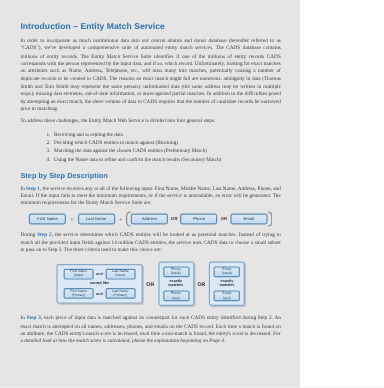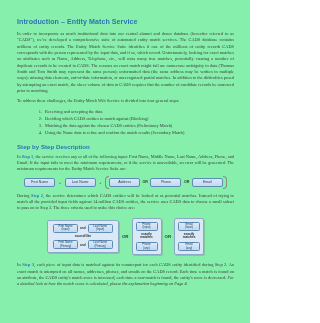--- a/index.html
+++ b/index.html
@@ -20,7 +20,7 @@
     height: 323px;
     box-sizing: border-box;
     padding: 18px 16px 0 17px;
-    background: #86efac;
+    background: #e5e5e5;
   }
   h1.doc-title {
     font-family: "Liberation Sans", sans-serif;

